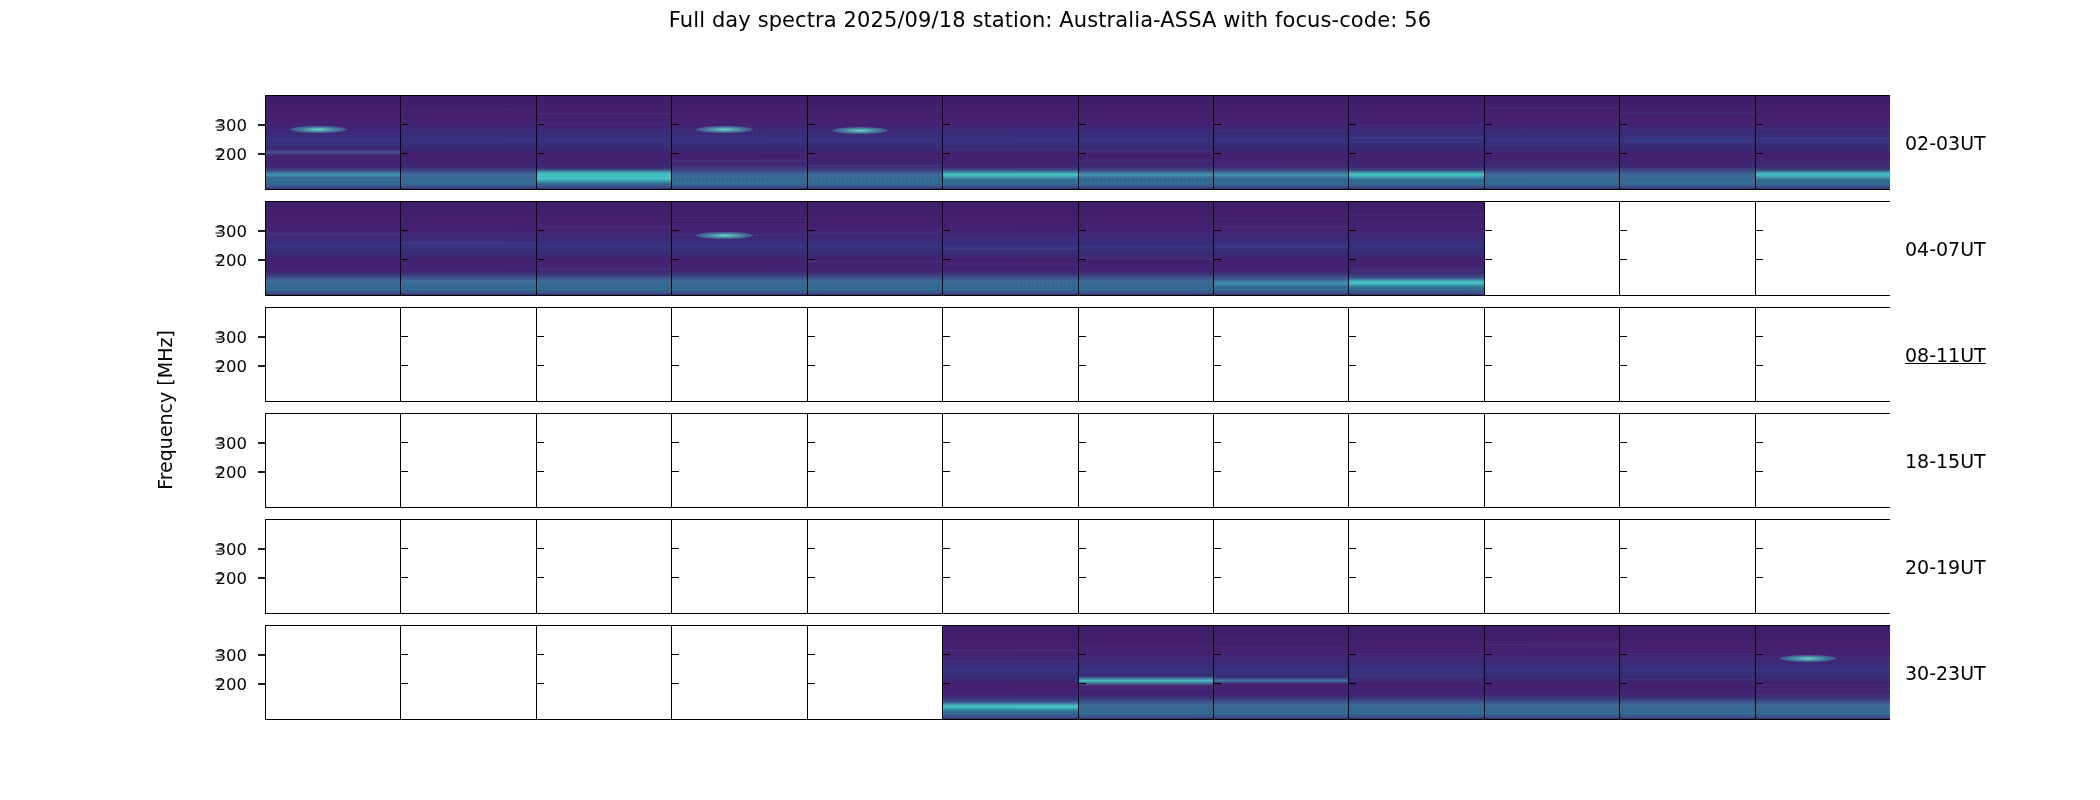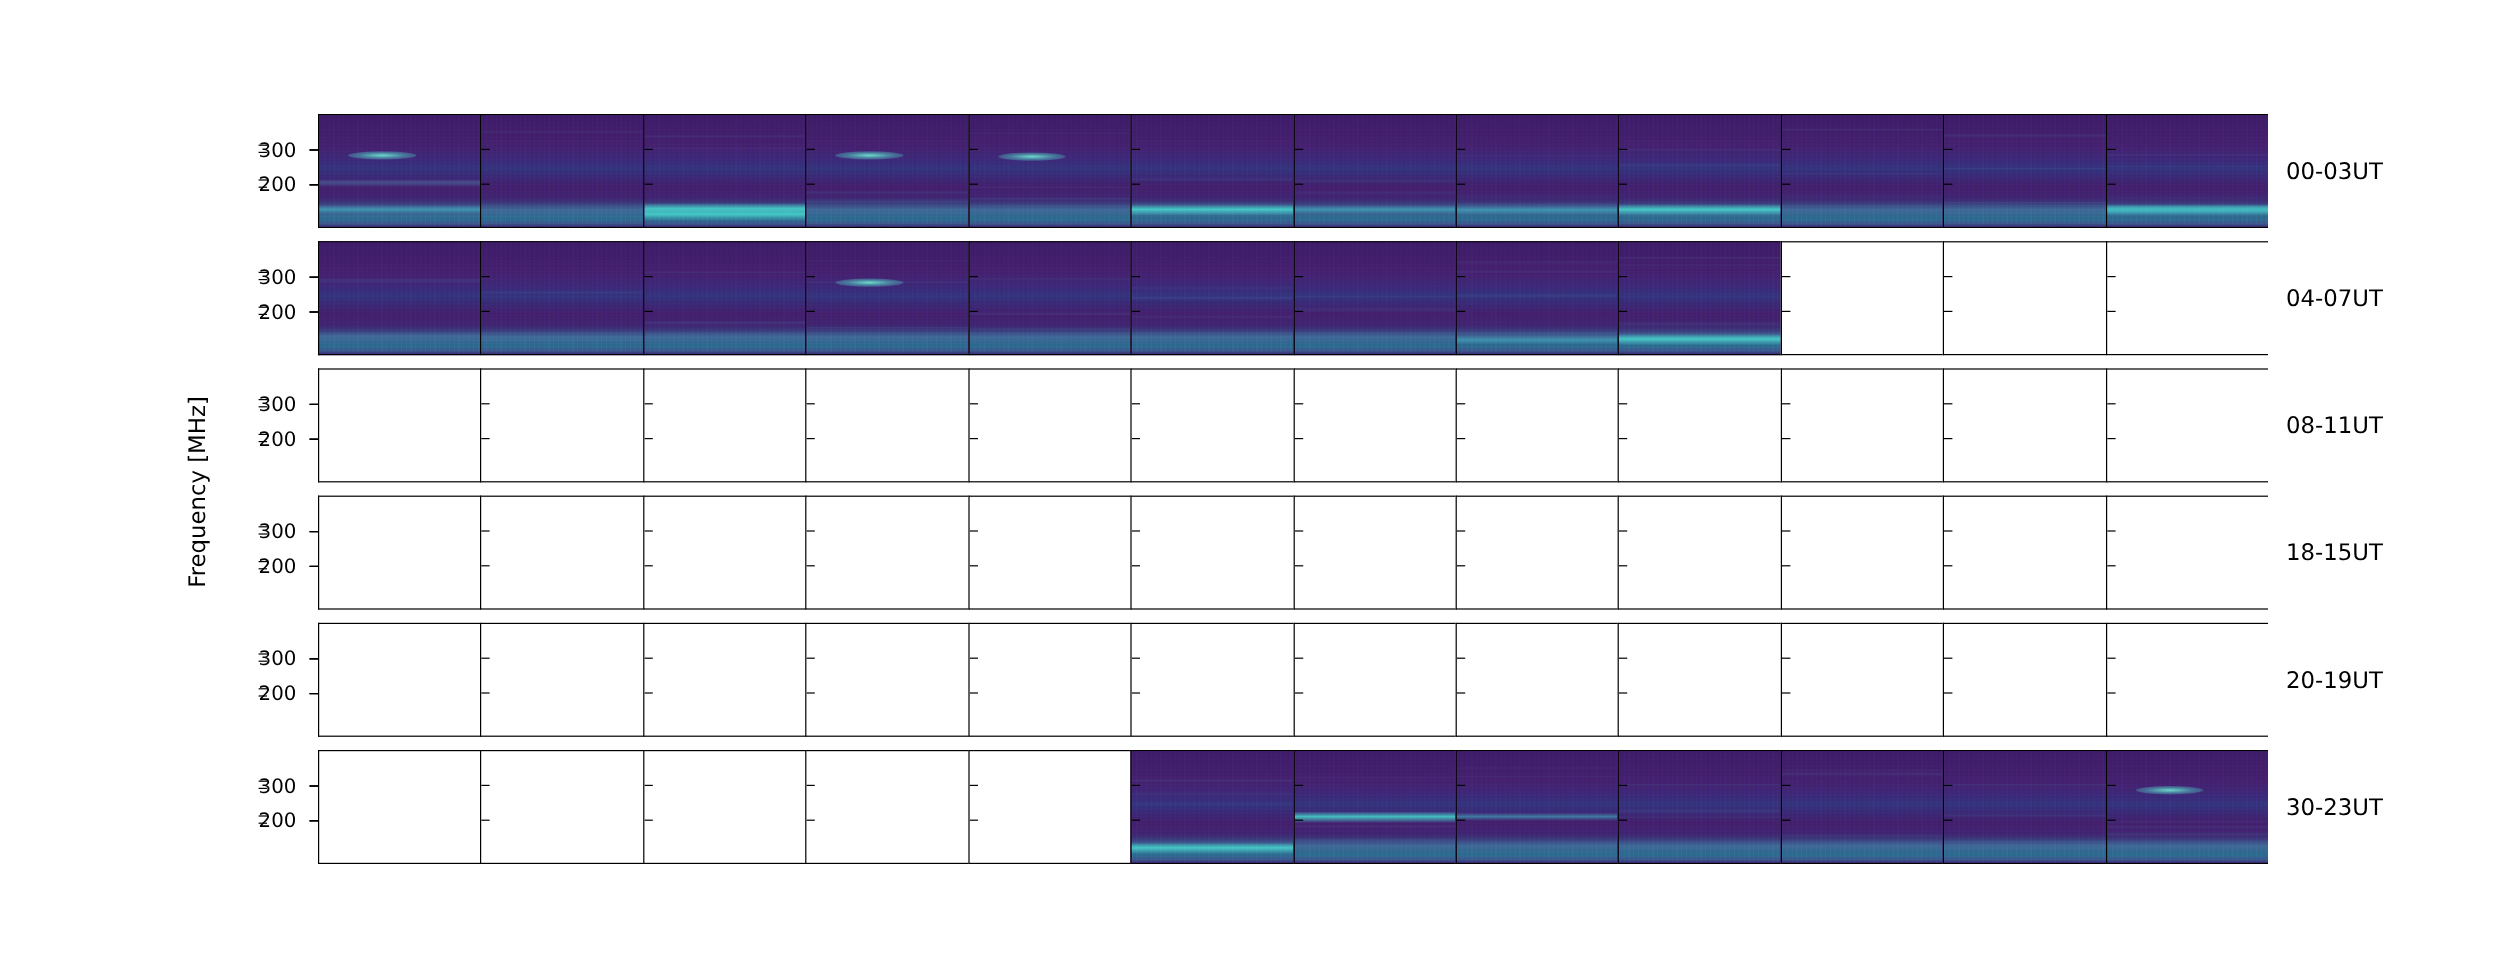--- a/index.html
+++ b/index.html
@@ -145,6 +145,7 @@
 
 <div id="root">
 
+  <div class="fig-title">Full day spectra 2025/09/18 station: Australia-ASSA with focus-code: 56</div>
 
   <div class="yaxis-caption">
     <span>Frequency [MHz]</span>

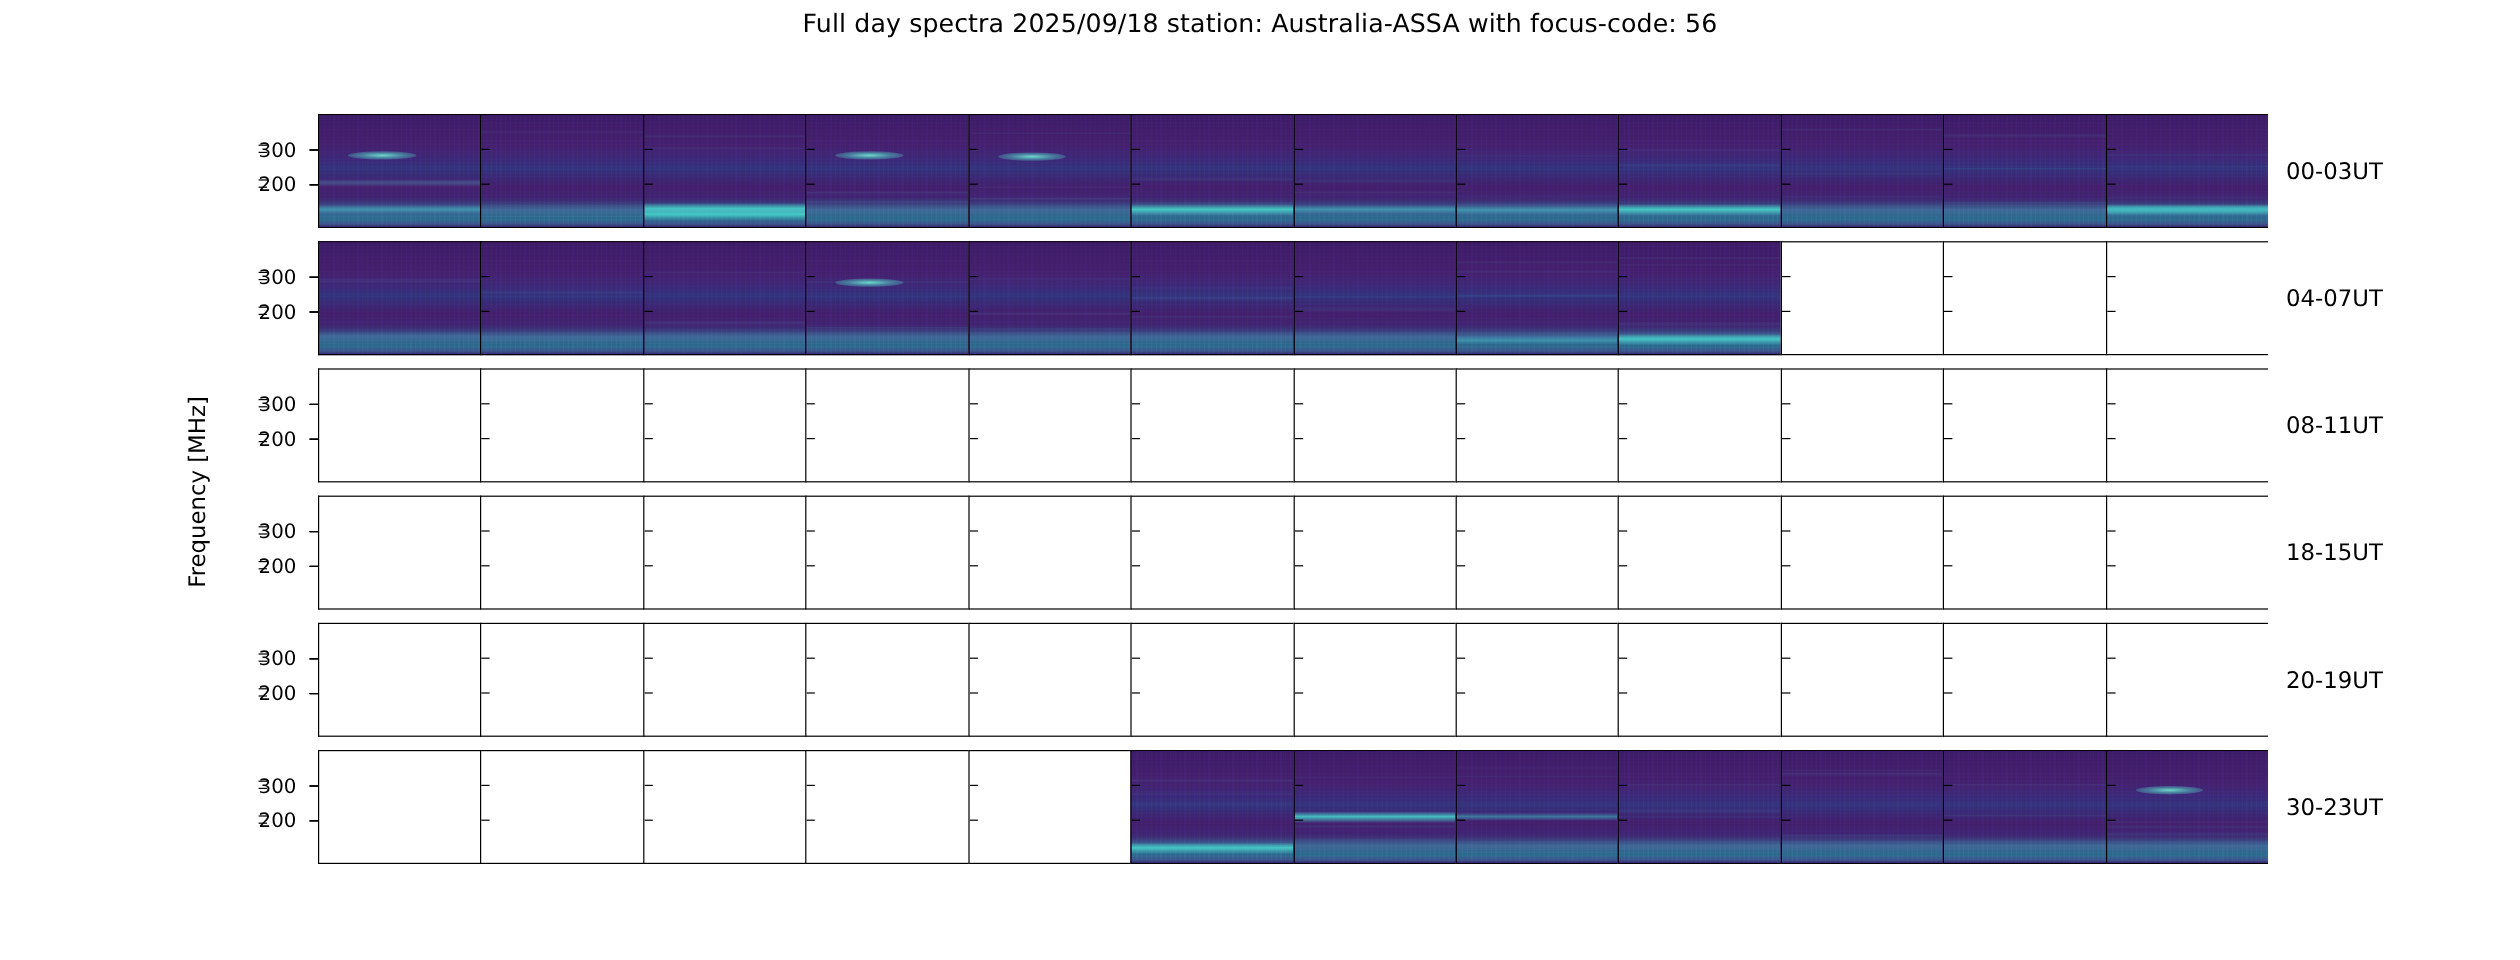--- a/index.html
+++ b/index.html
@@ -700,7 +700,7 @@
     </div>
 
   <div id="captions">
-      <div class="row-caption" style="top: 142.5px;">00-03UT</div>
+      <div class="row-caption" style="top: 142.5px;">02-03UT</div>
       <div class="row-caption" style="top: 248.5px;">04-07UT</div>
       <div class="row-caption" style="top: 354.5px;">08-11UT</div>
       <div class="row-caption" style="top: 460.5px;">18-15UT</div>

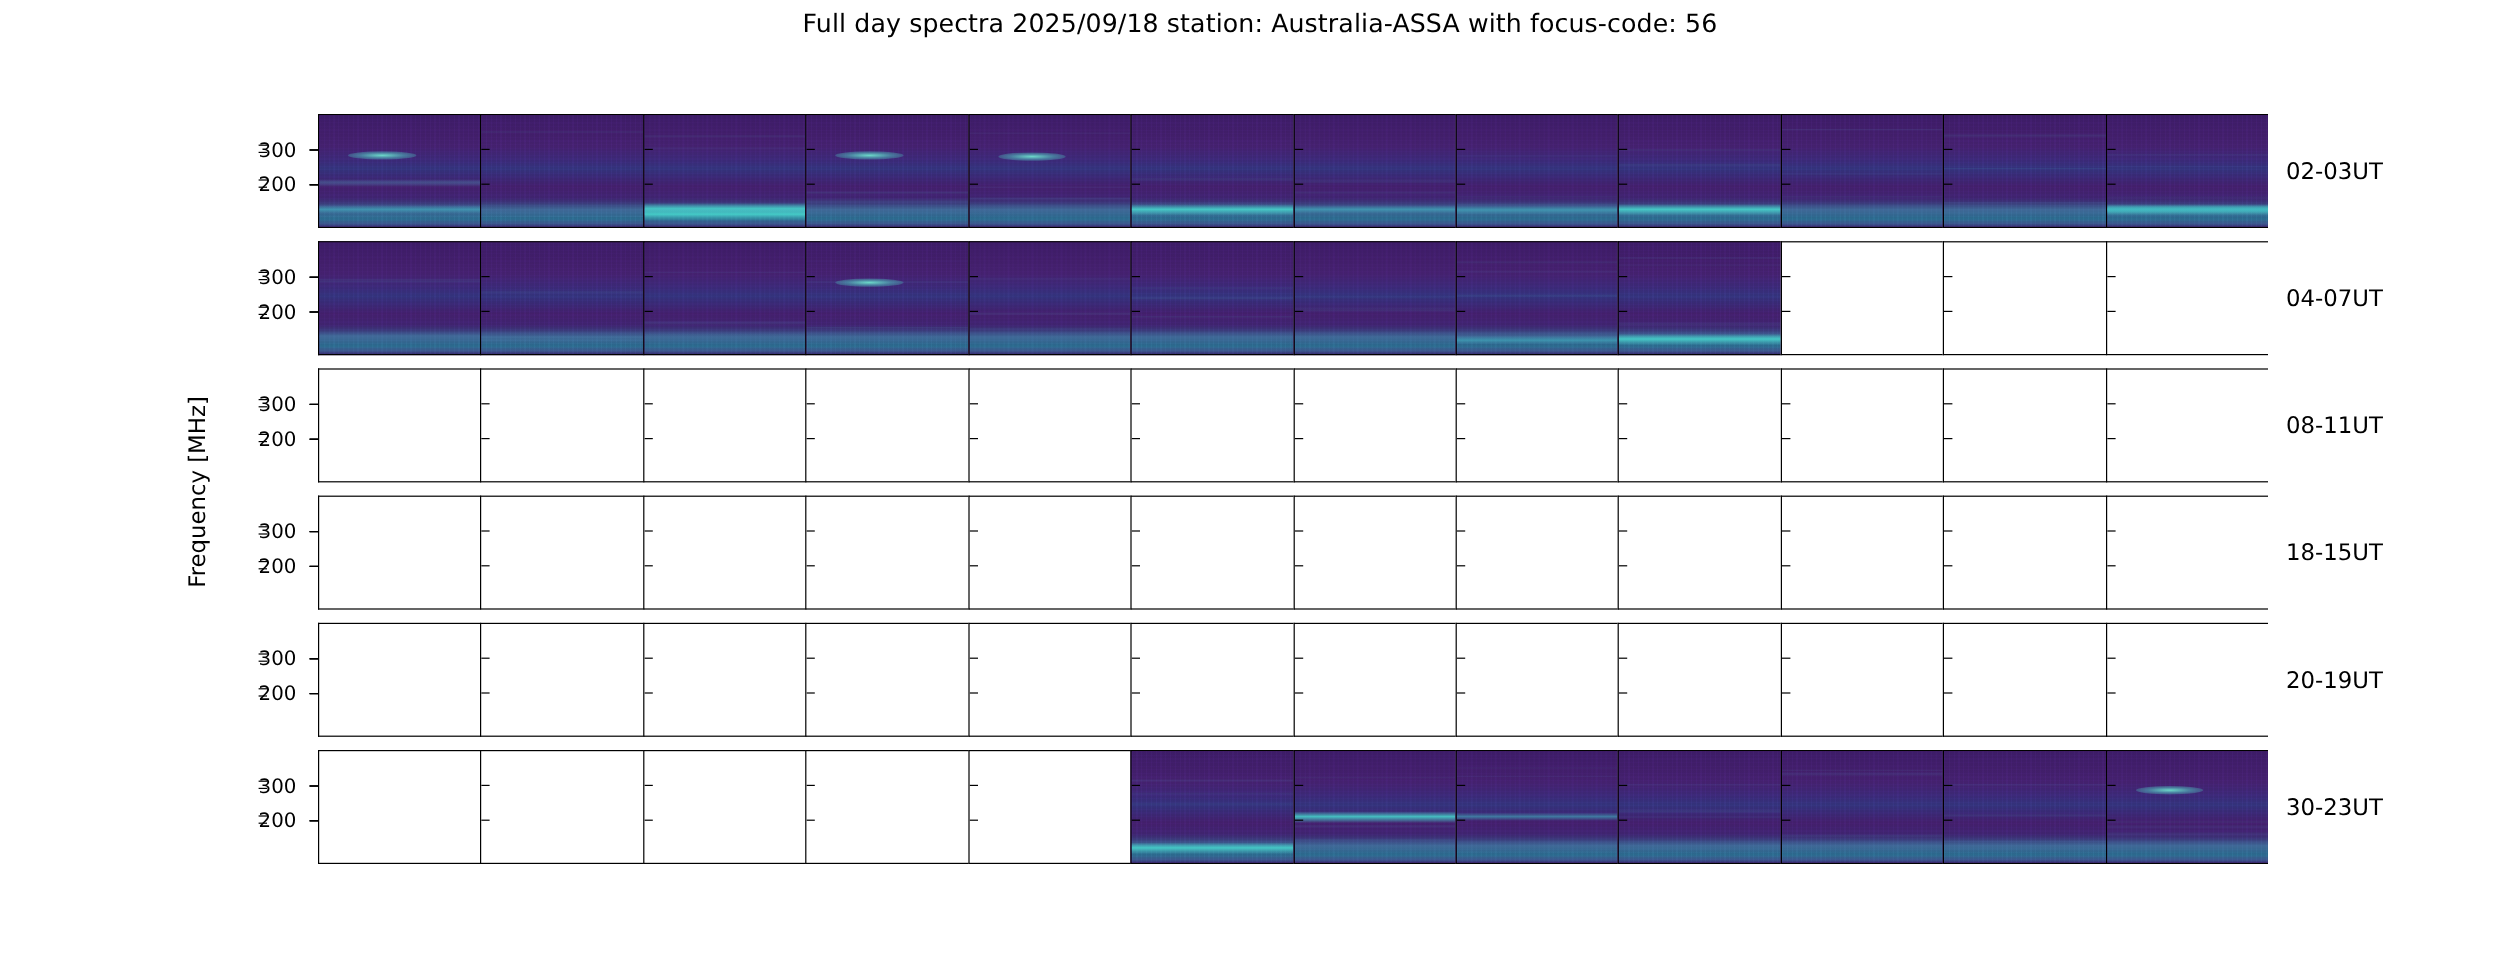--- a/index.html
+++ b/index.html
@@ -702,7 +702,7 @@
   <div id="captions">
       <div class="row-caption" style="top: 142.5px;">02-03UT</div>
       <div class="row-caption" style="top: 248.5px;">04-07UT</div>
-      <div class="row-caption" style="top: 354.5px;">08-11UT</div>
+      <div class="row-caption" style="top: 354.5px; text-decoration: underline;">08-11UT</div>
       <div class="row-caption" style="top: 460.5px;">18-15UT</div>
       <div class="row-caption" style="top: 566.5px;">20-19UT</div>
       <div class="row-caption" style="top: 672.5px;">30-23UT</div>

